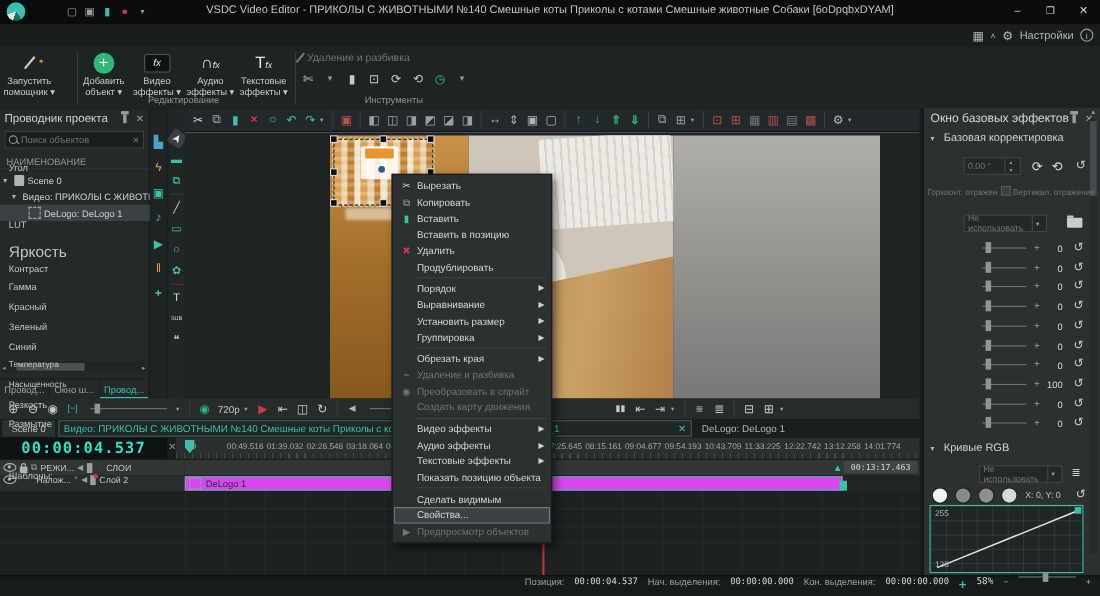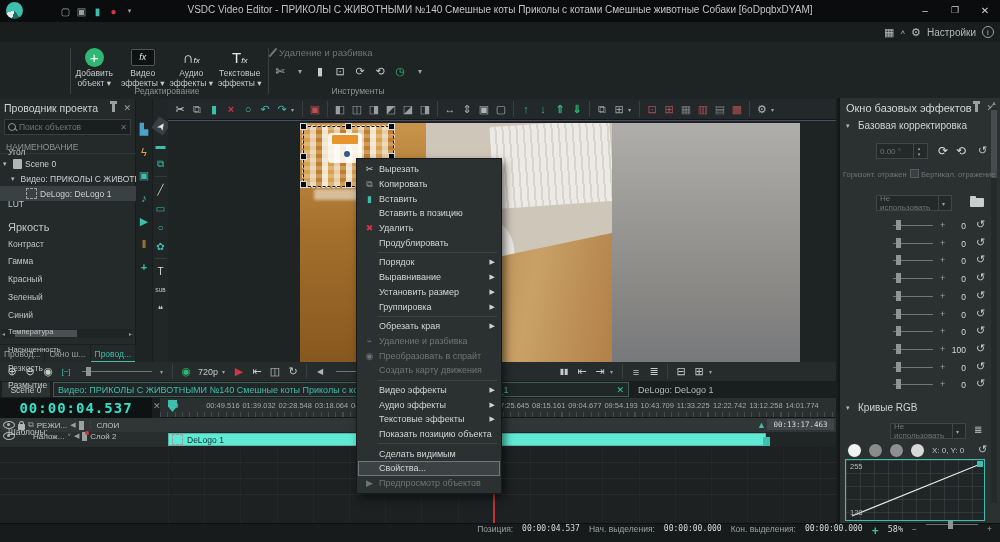--- a/index.html
+++ b/index.html
@@ -185,6 +185,20 @@
 </div>
 
 <div class="abs" id="ribbon">
+  <div class="abs" style="left:2px;top:0;width:64px;height:56px" id="rb-group0">
+      <div class="rb-btn">
+        <div class="rb-ic">
+          <div>
+            <span class="ic-wandstick"></span>
+            <span class="ic-wandstar">✦</span>
+          </div>
+        </div>
+        <div class="rb-lbl">
+          <div>Запустить</div>
+          <div>помощник ▾</div>
+        </div>
+      </div>
+    </div>
   <div class="abs vline" style="left:67px;top:4px;height:46px"></div>
   <div class="abs" style="left:70px;top:0;width:194px;height:56px">
     <div class="flex" id="rb-group1" style="align-items:flex-start">

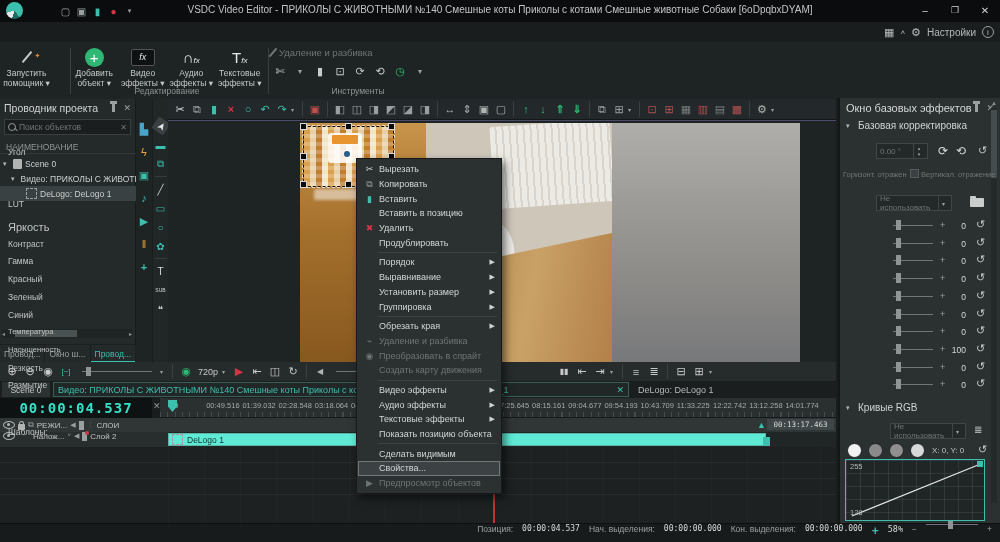--- a/index.html
+++ b/index.html
@@ -653,7 +653,7 @@
     <div class="ddbox">▾</div>
   </div>
 <div class="abs folder" style="left: 970px; top: 198px;"></div>
-<div class="abs fx-lbl" style="top: 221px; font-size: 11px;">Яркость</div>
+<div class="abs fx-lbl" style="top: 221px; font-size: 14px;">Яркость</div>
 <div class="abs strack" style="left: 893px; top: 225px; width: 40px;"></div>
 <div class="abs shandle" style="left: 896px; top: 220px;"></div>
 <div class="abs plus" style="left: 940px; top: 220px;">+</div>

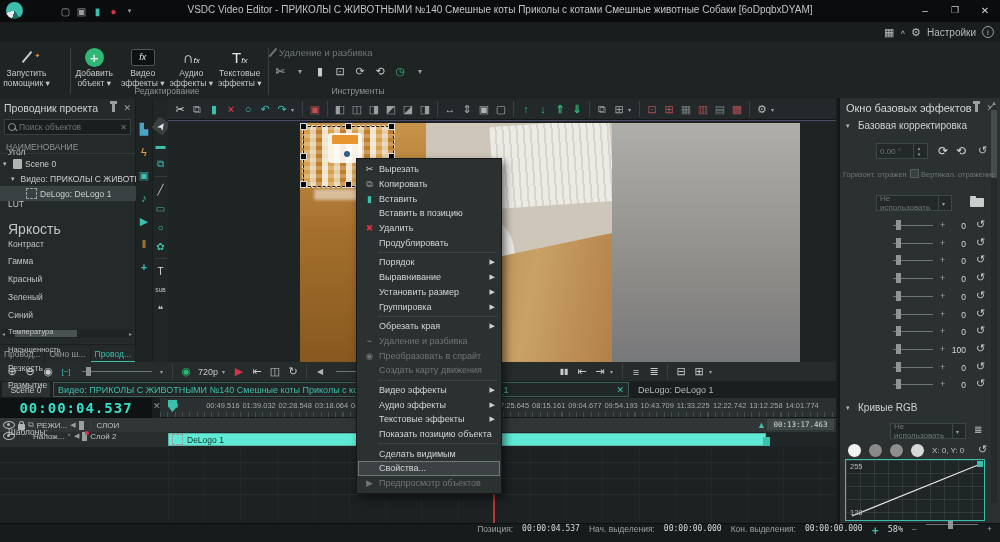--- a/index.html
+++ b/index.html
@@ -97,7 +97,7 @@
   #tl-head-r{left:168px;top:418px;width:668px;height:14px;background:#303536}
   #track-l{left:0;top:432px;width:168px;height:15px;background:#282d2e;display:flex;align-items:flex-start;gap:3px;padding-left:3px;box-sizing:border-box;font-size:8px;color:#c0c4c3}
   #track-r{left:168px;top:432px;width:668px;height:15px;background:#202525}
-  #clip{position:absolute;left:0px;top:1px;width:598px;height:13px;background:#5eead4;border:1px solid #5bb4a6;box-sizing:border-box;display:flex;align-items:center;gap:4px;padding-left:3px;color:#15332e;font-size:8.5px}
+  #clip{position:absolute;left:0px;top:1px;width:598px;height:13px;background:#d946ef;border:1px solid #5bb4a6;box-sizing:border-box;display:flex;align-items:center;gap:4px;padding-left:3px;color:#15332e;font-size:8.5px}
   #clip-end{position:absolute;left:594px;top:3px;width:7px;height:9px;background:#3dbfae}
   #marker-tri{left:757px;top:420px;color:#3dbfae;font-size:9px}
   #marker-label{left:767px;top:419px;width:67px;height:11px;background:#3f4647;color:#d6dad9;font-size:7.5px;display:flex;align-items:center;justify-content:center;font-family:"DejaVu Sans Mono",monospace}

